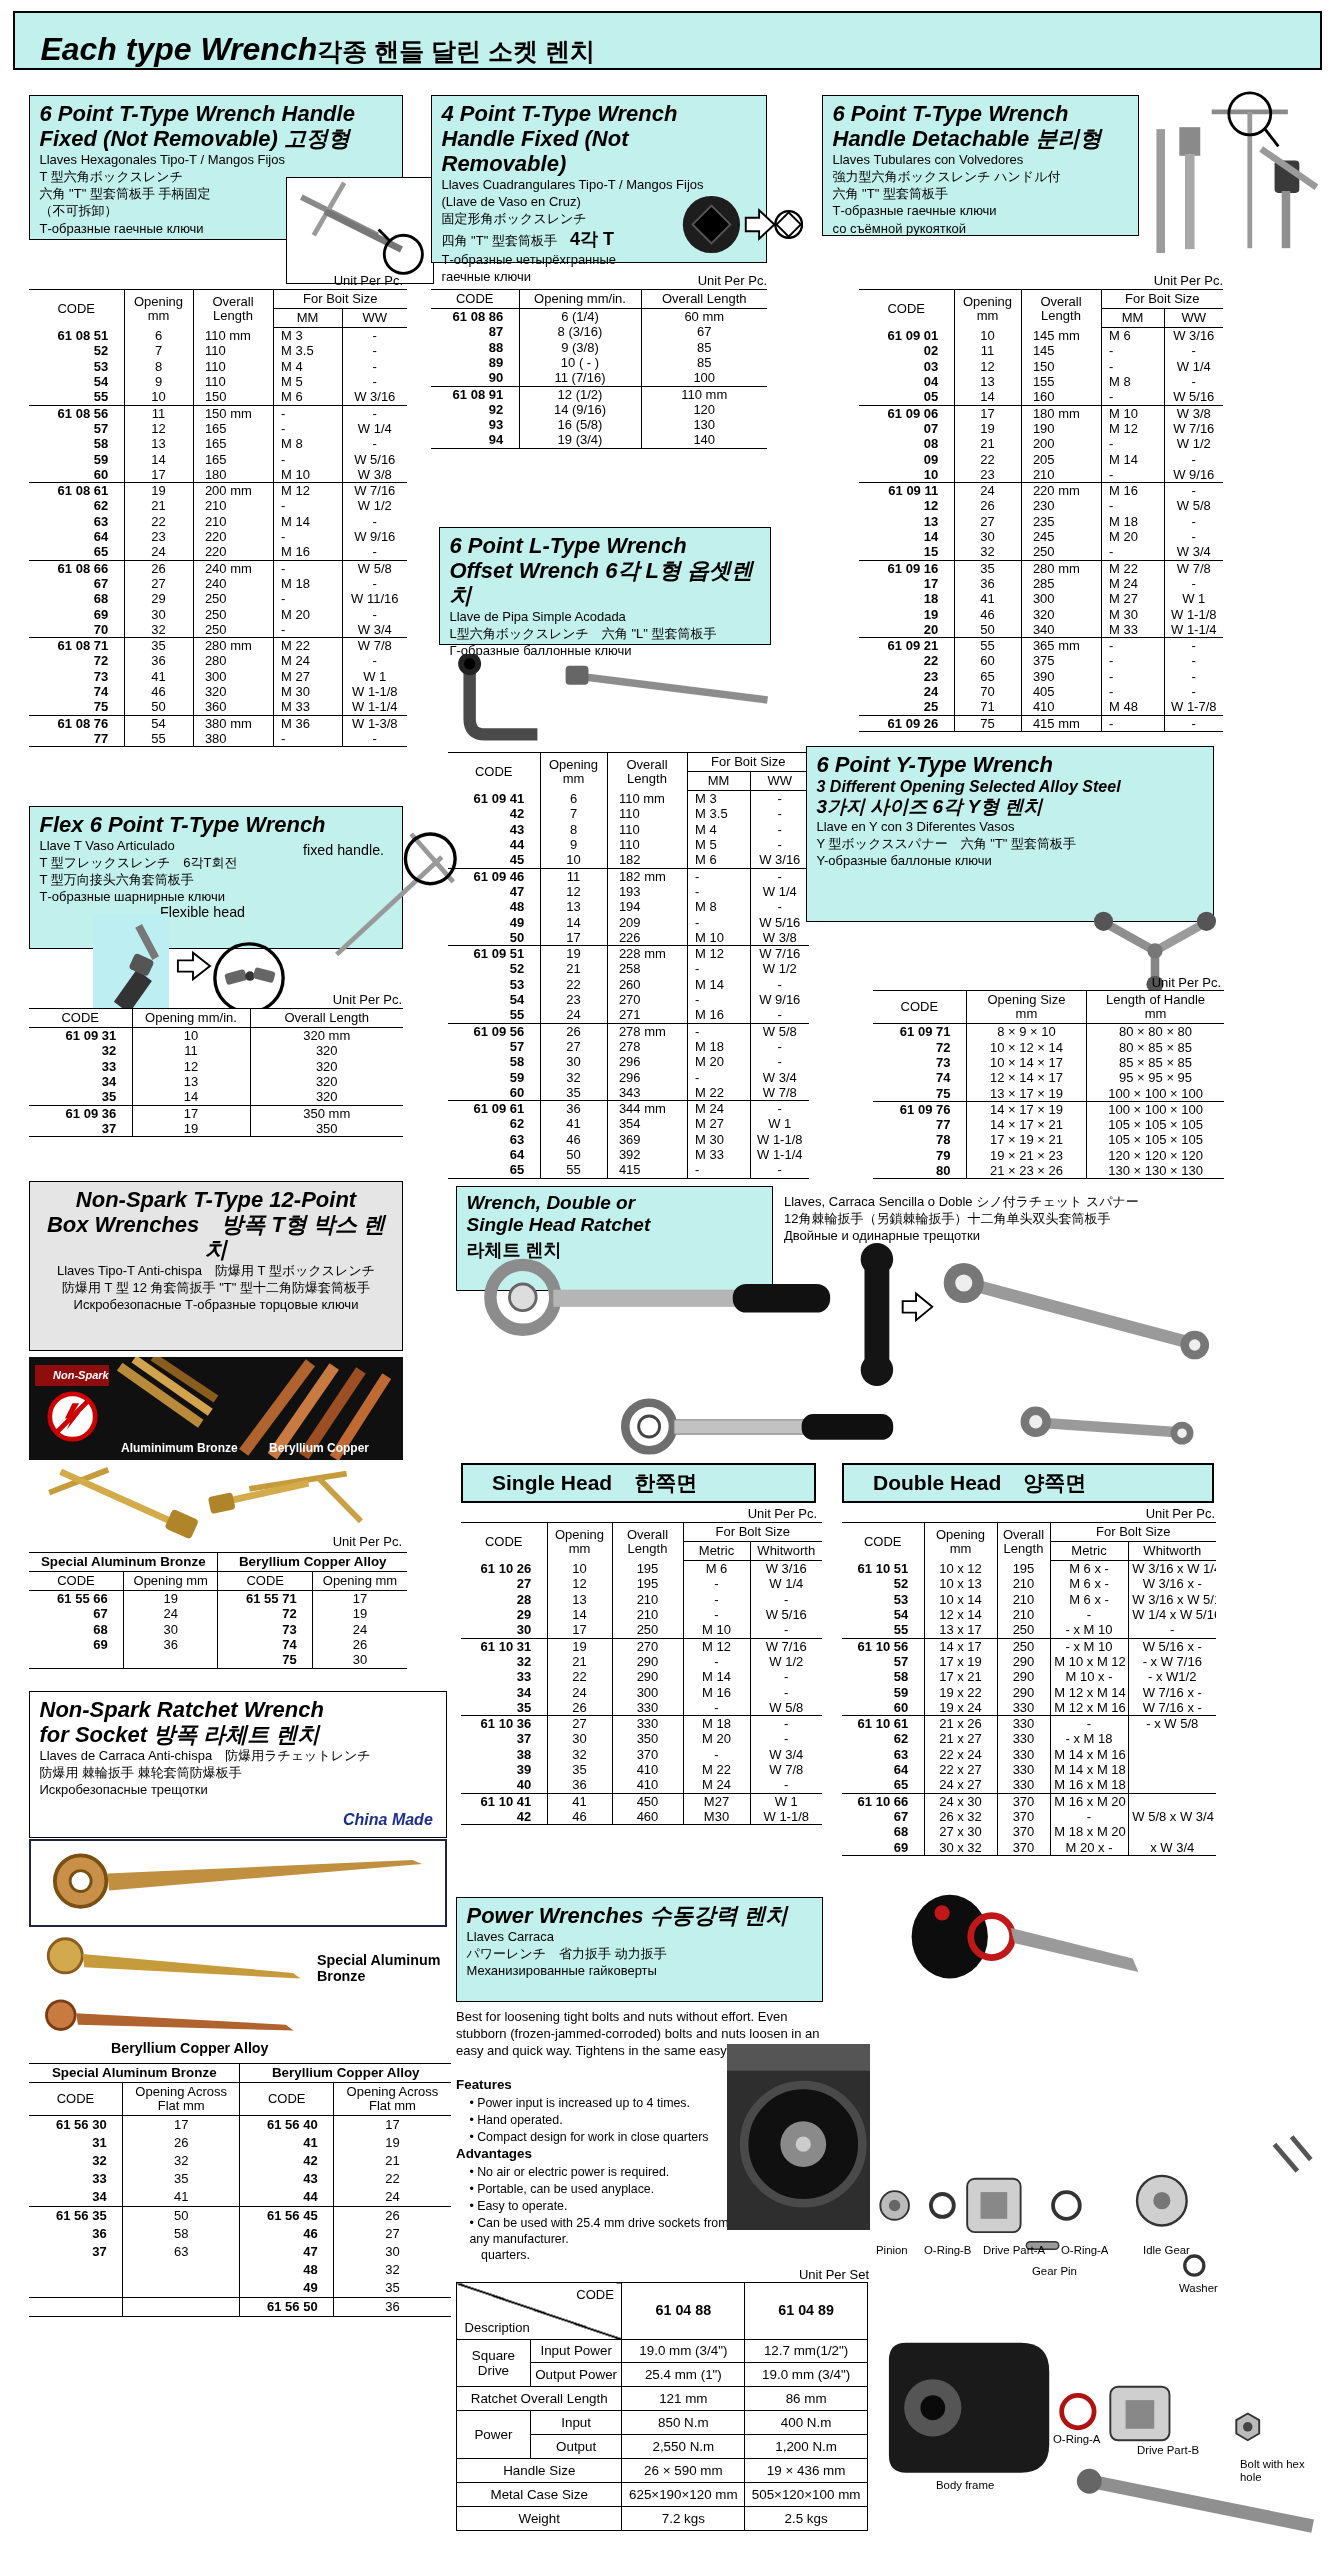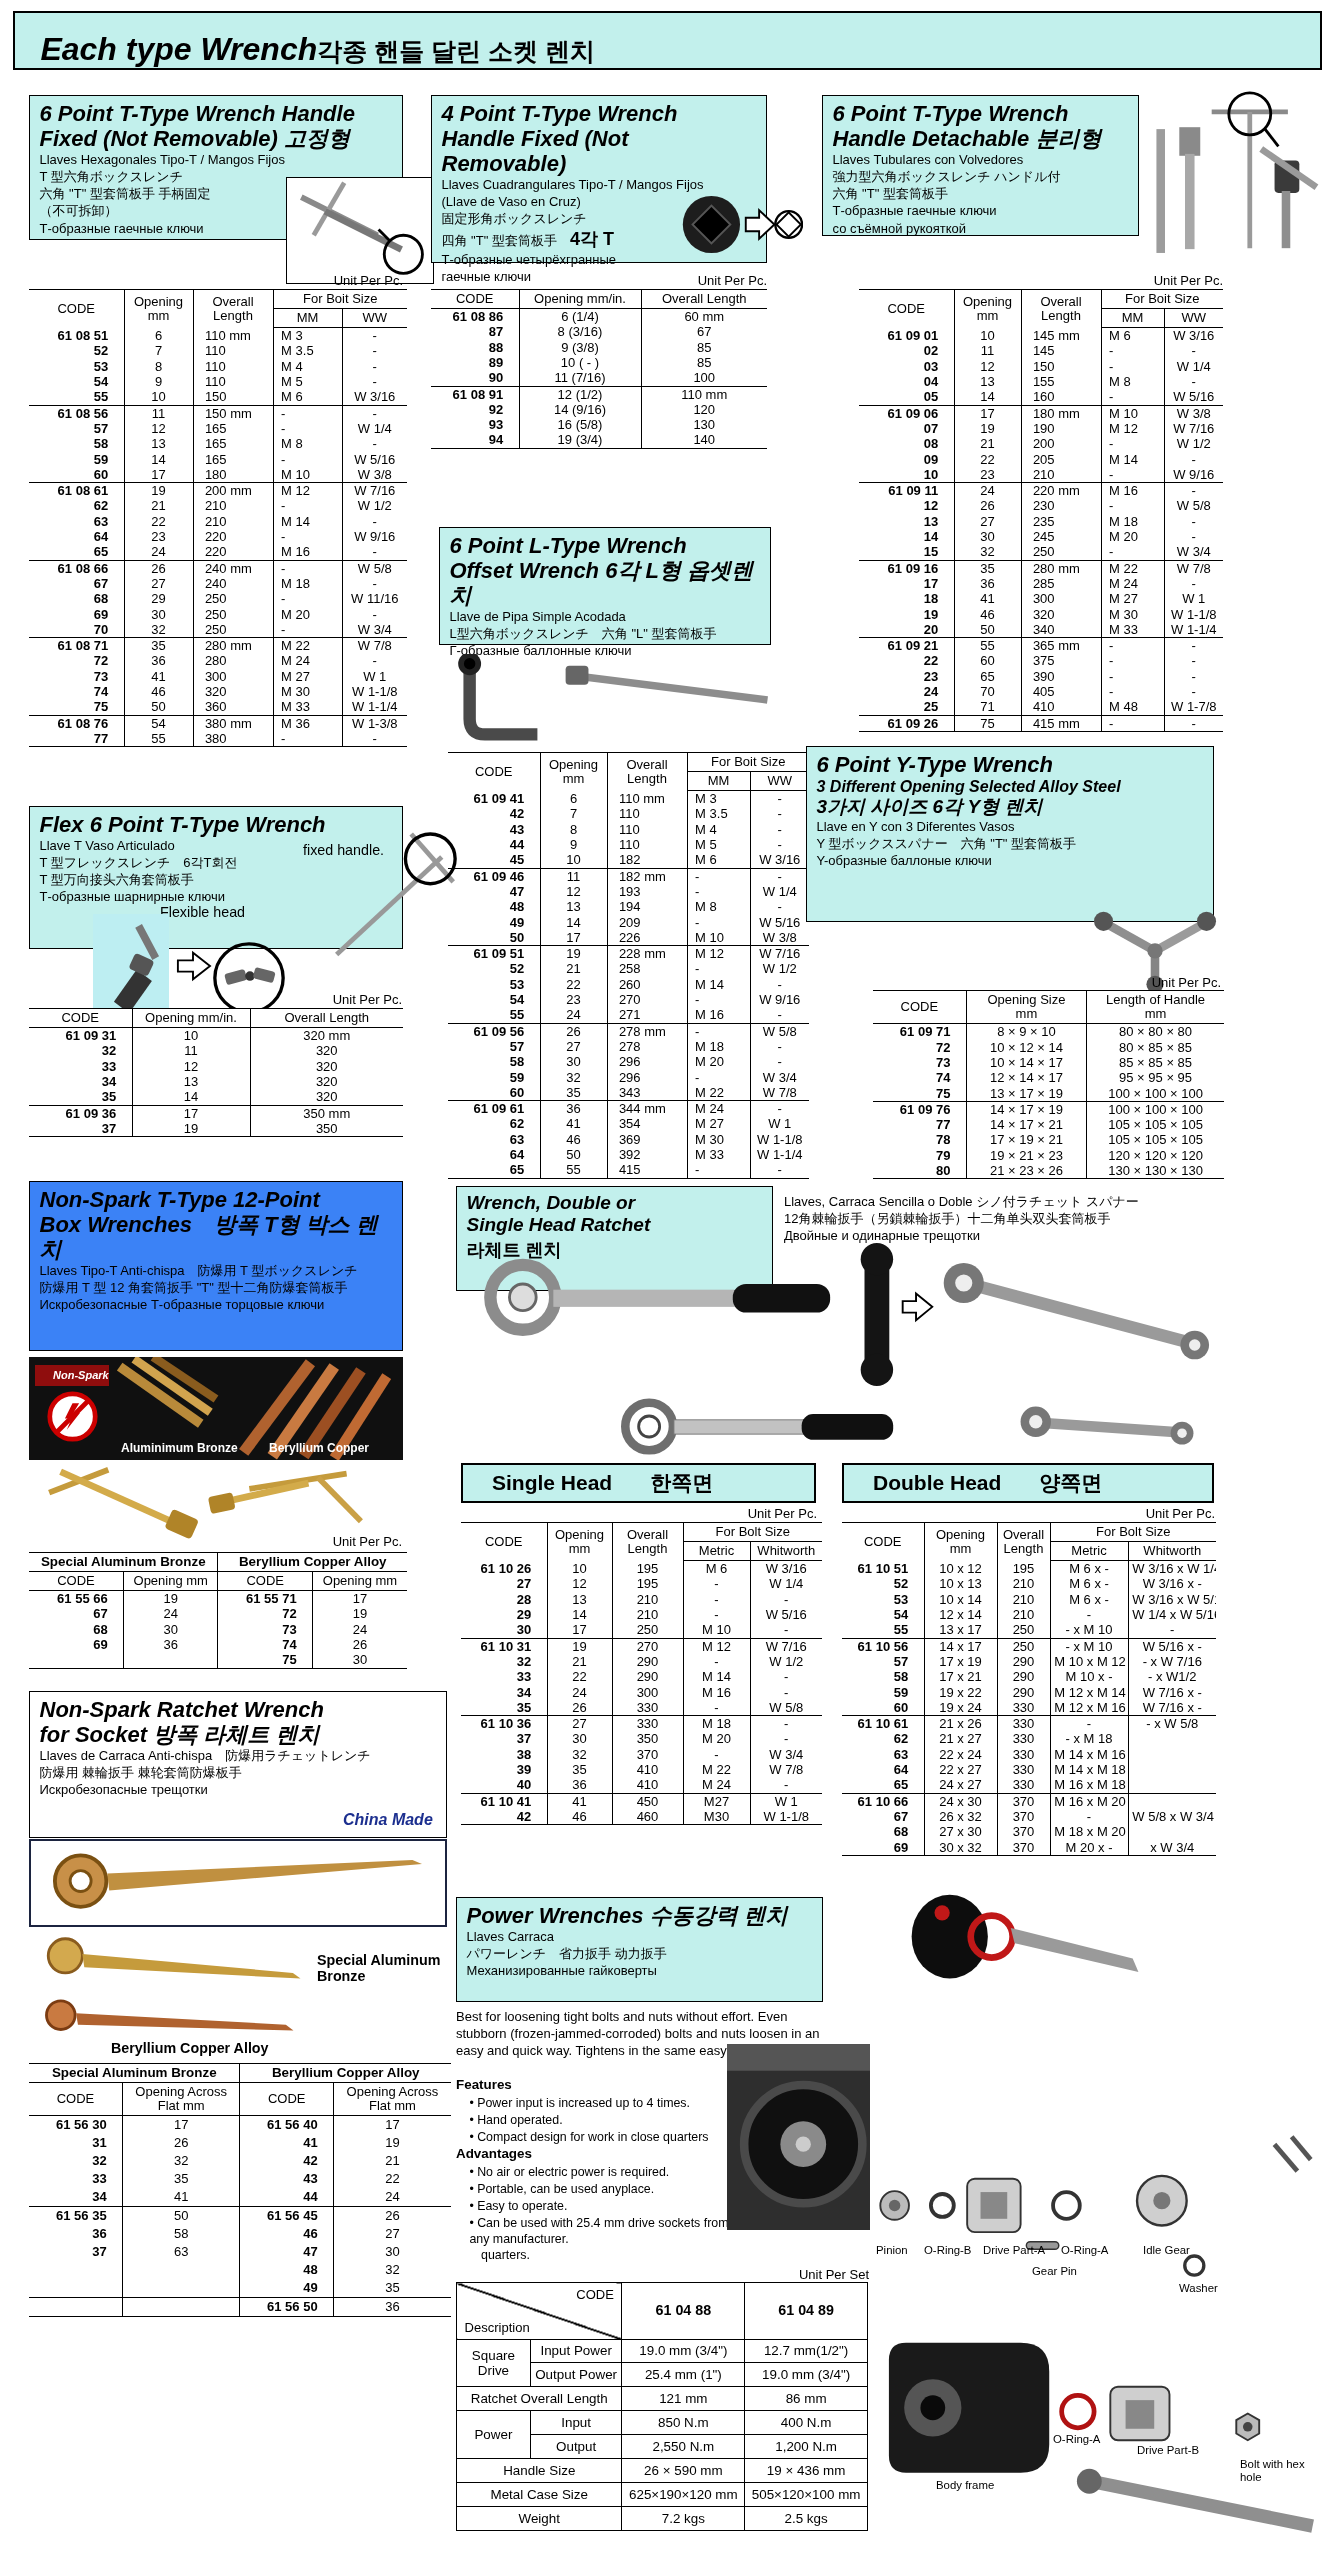--- a/index.html
+++ b/index.html
@@ -7,7 +7,7 @@
   .abs{position:absolute;box-sizing:border-box;}
   .sec{background:#c2f0ec;border:1.9px solid #000;padding:4.8px 9.5px;}
   .secw{background:#fff;border:1.9px solid #000;padding:4.8px 9.5px;}
-  .secg{background:#3b82f6;border:1.9px solid #000;padding:4.8px 9.5px;}
+  .secg{background:#e5e5e5;border:1.9px solid #000;padding:4.8px 9.5px;text-align:center;}
   .t-big{font-style:italic;font-weight:bold;font-size:22px;line-height:1.14;}
   .t-med{font-style:italic;font-weight:bold;font-size:19px;line-height:1.15;}
   .t-sm{font-style:italic;font-weight:bold;font-size:16px;line-height:1.2;}

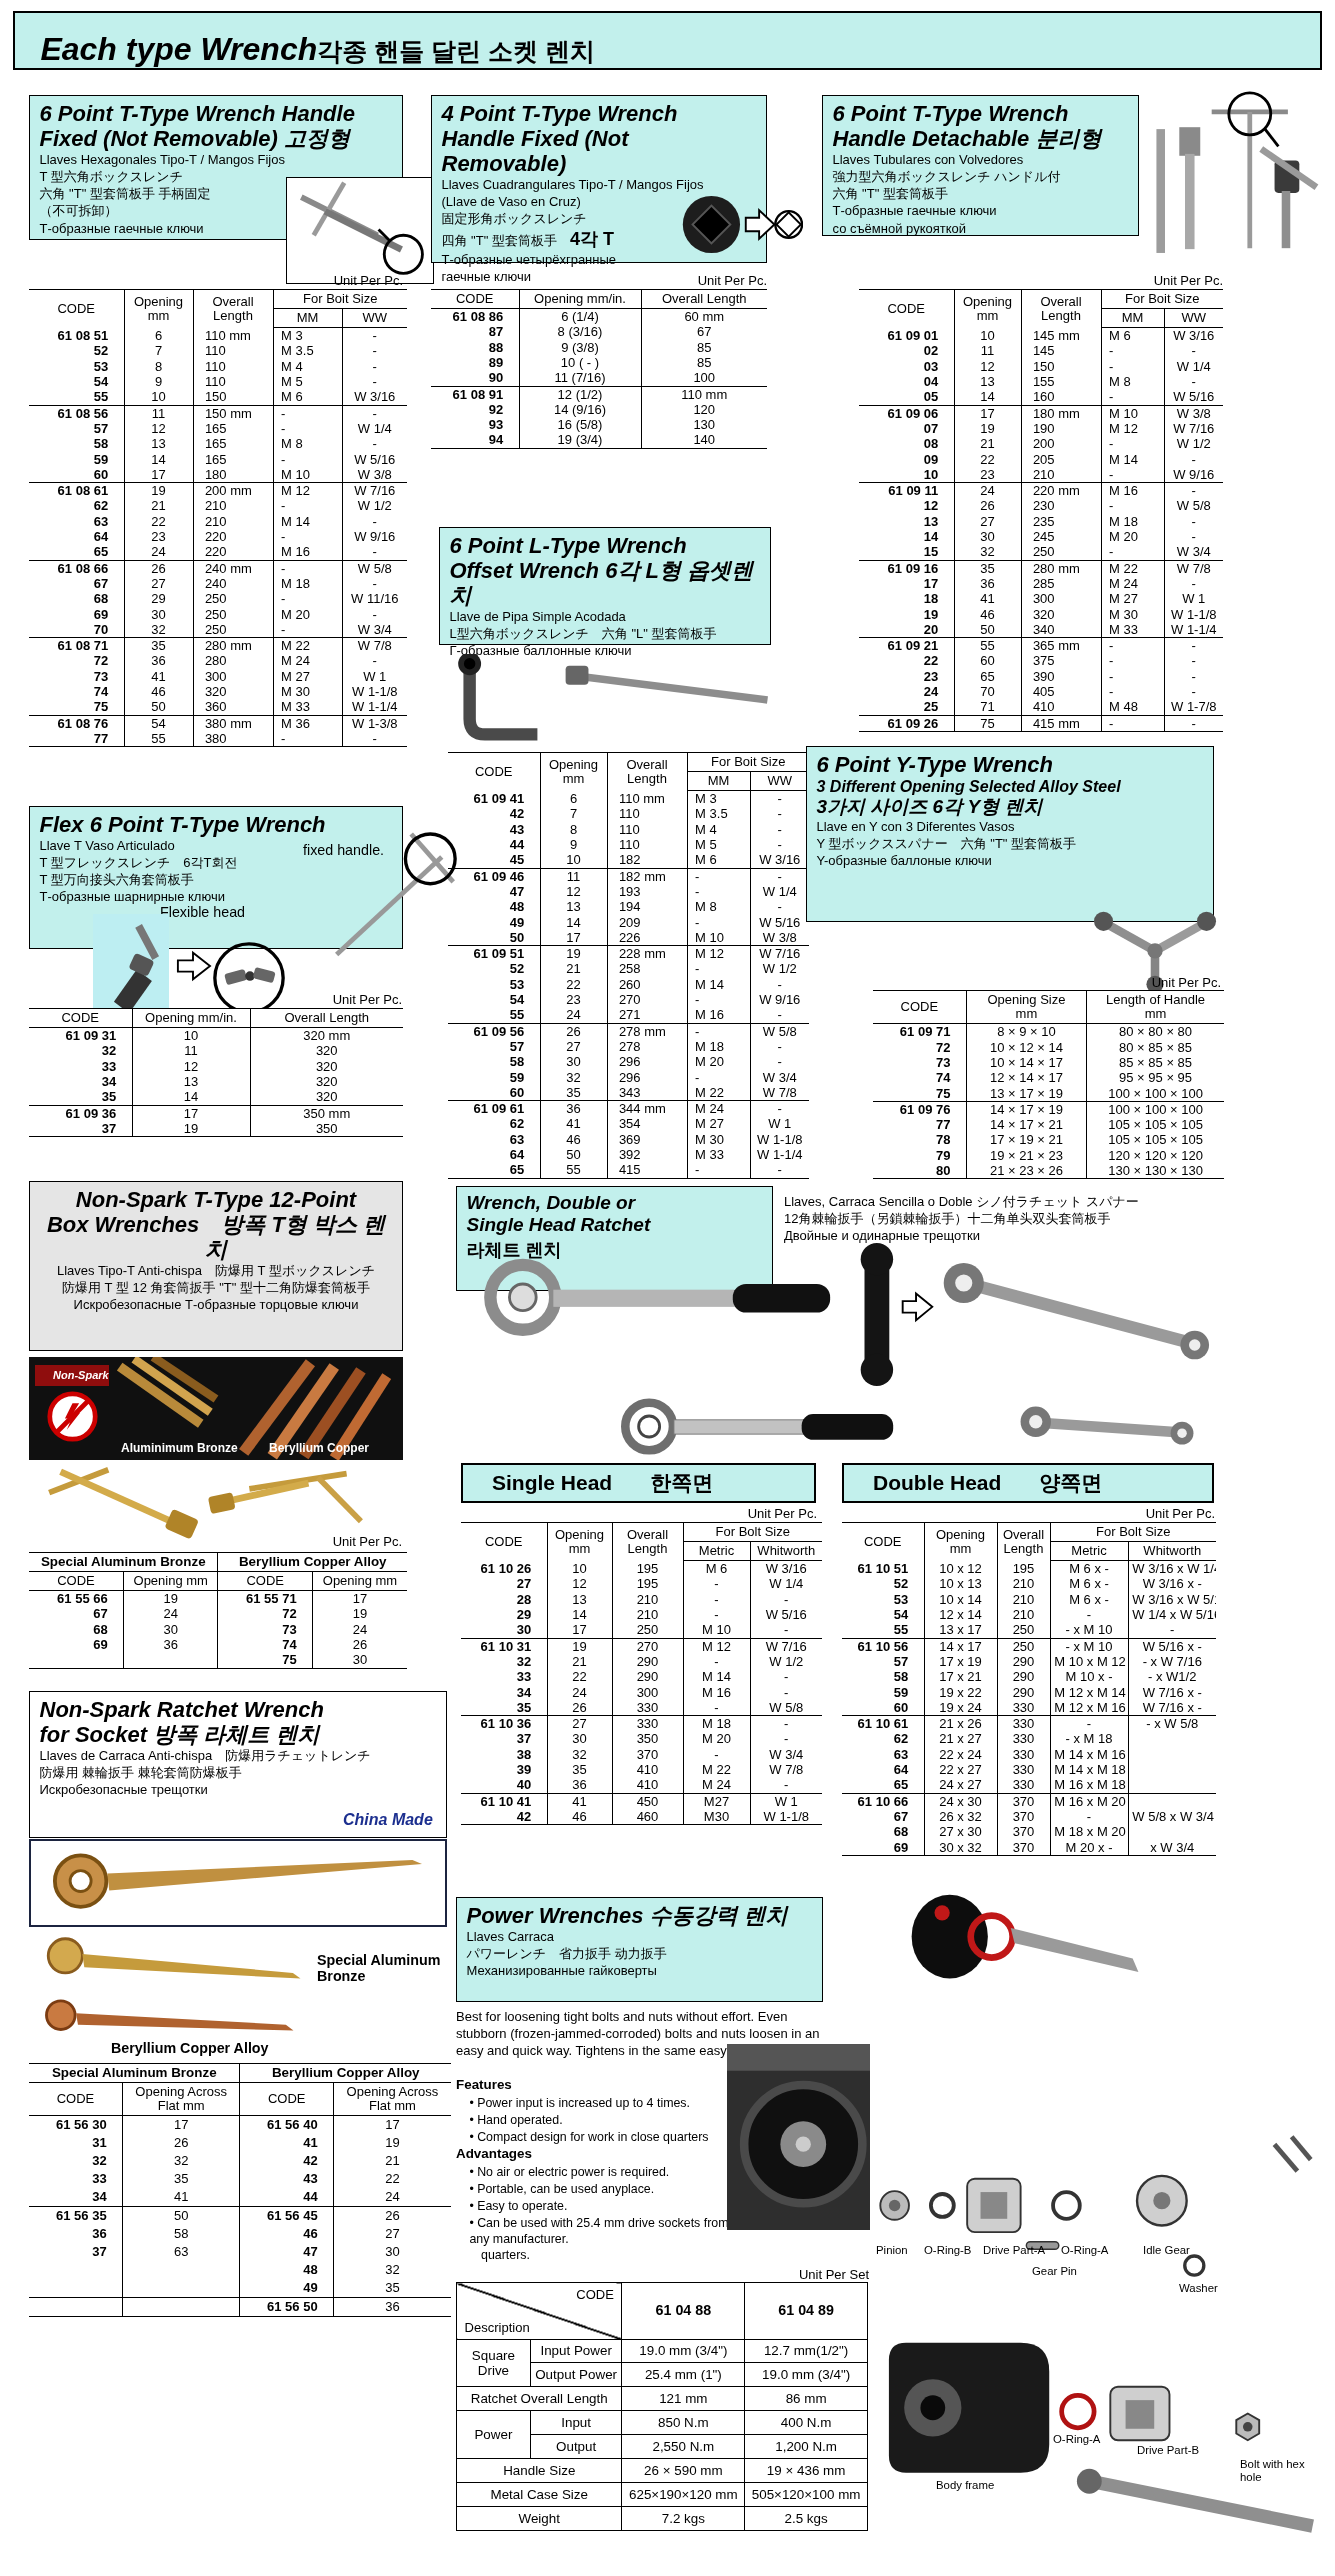--- a/index.html
+++ b/index.html
@@ -44,7 +44,7 @@
   .dcode{position:absolute;top:3.8px;right:7.6px;font-size:13px;}
   .ddesc{position:absolute;bottom:3.8px;left:7.6px;font-size:13px;}
   
-  .barhdr{background:#c2f0ec;border:2.9px solid #000;display:flex;align-items:center;justify-content:flex-start;gap:38px;padding:0 29px;}
+  .barhdr{background:#c2f0ec;border:2.9px solid #000;display:flex;align-items:center;justify-content:flex-start;gap:22px;padding:0 29px;}
   .barhdr .b1{font-weight:bold;font-size:21px;}
   .caption{font-weight:bold;font-size:14.3px;}
   .china{color:#1c2f8f;font-weight:bold;font-style:italic;font-size:16px;}

